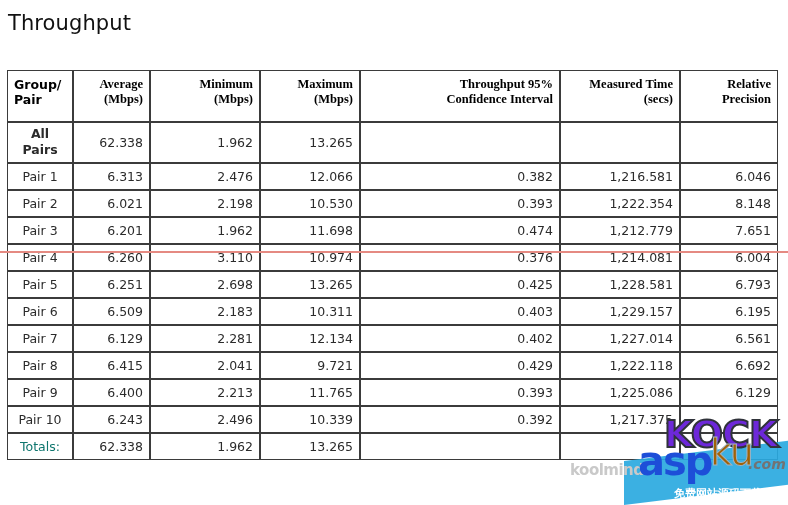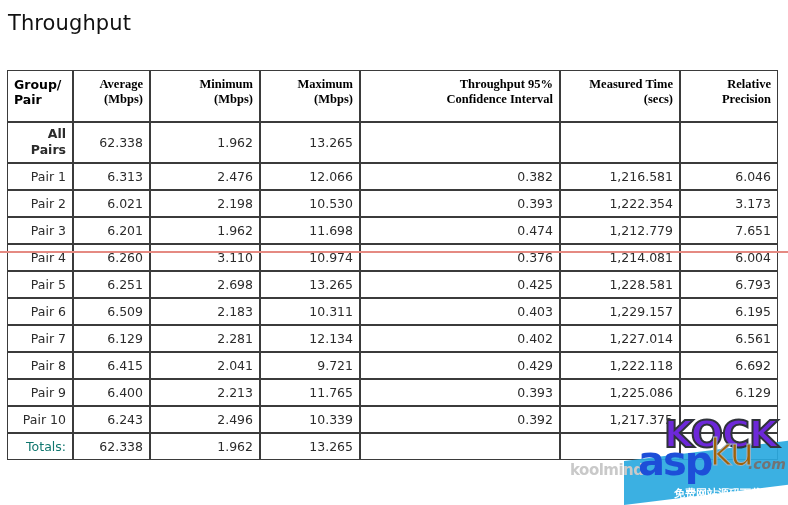--- a/index.html
+++ b/index.html
@@ -66,7 +66,7 @@
 
   
   #report-table tbody td { height: 27px; }
-  td.c-label { text-align: right;  color: #2b2b2b; }
+  td.c-label { text-align: center;  color: #2b2b2b; }
   td.c-num   { text-align: right; color: #2b2b2b; }
 
   tr.row-allpairs td { height: 46px; }

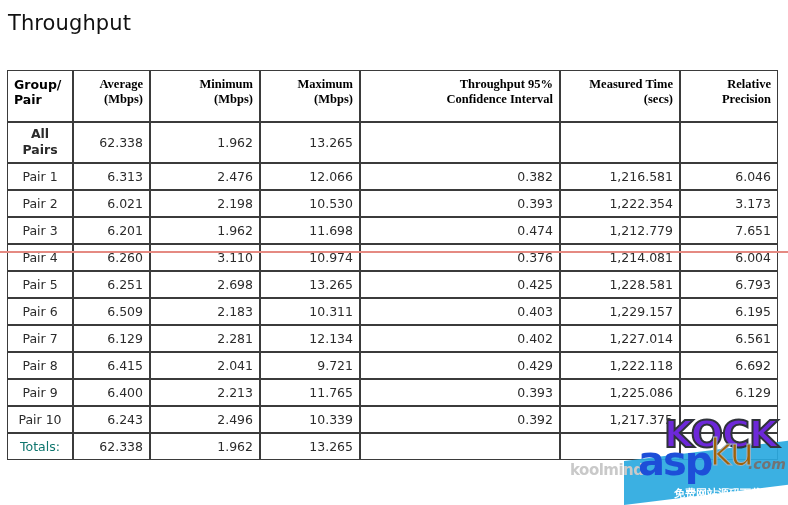--- a/index.html
+++ b/index.html
@@ -255,7 +255,7 @@
         <td class="c-num">10.530</td>
         <td class="c-num">0.393</td>
         <td class="c-num">1,222.354</td>
-        <td class="c-num">3.173</td>
+        <td class="c-num">8.148</td>
       </tr>
       <tr>
         <td class="c-label">Pair 3</td>

